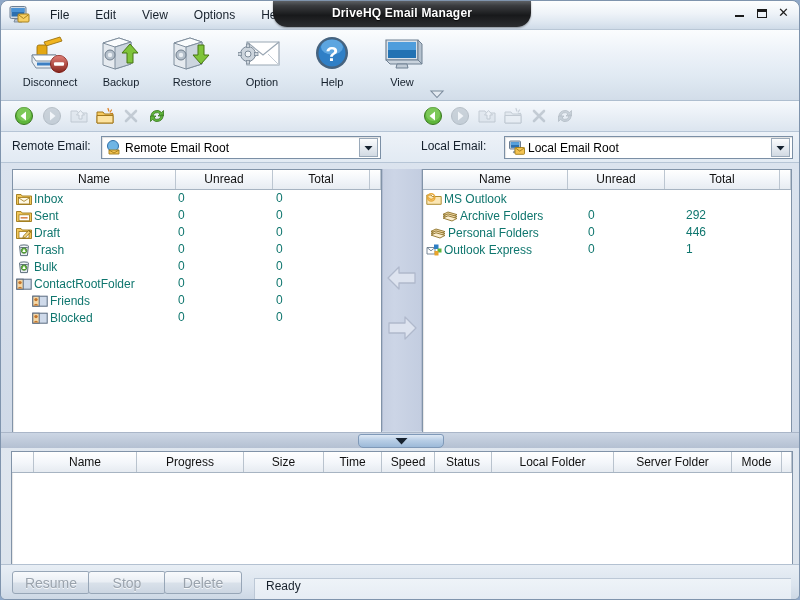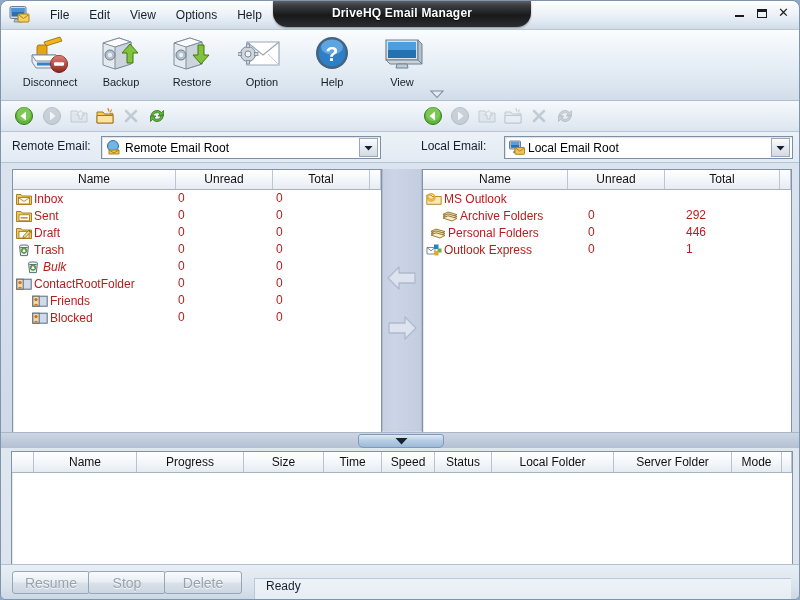--- a/index.html
+++ b/index.html
@@ -40,7 +40,7 @@
     position: absolute; left: 40px; top: 0;
     height: 28px;
     display: flex; align-items: center;
-    gap: 2px;
+    gap: 8px;
   }
   .menu-item {
     font-size: 12px; color: #16202b;

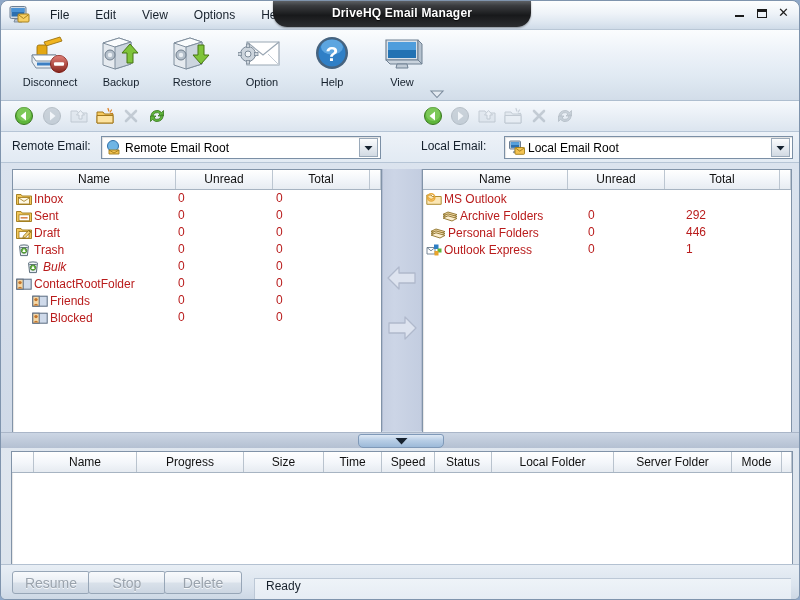--- a/index.html
+++ b/index.html
@@ -205,7 +205,7 @@
     position: relative;
     height: 17px;
     font-size: 12px;
-    color: #b91c1c;
+    color: #0f766e;
     cursor: default;
   }
   .tr-name {

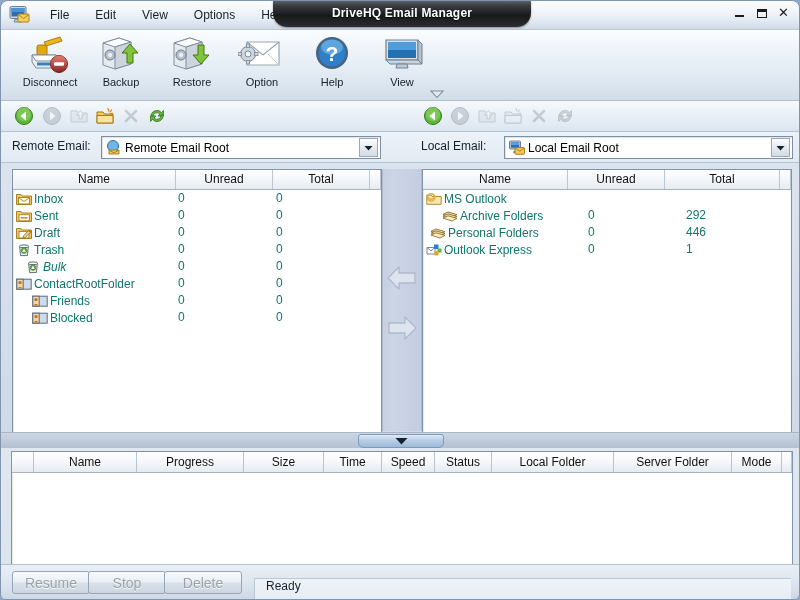--- a/index.html
+++ b/index.html
@@ -648,7 +648,7 @@
             <div class="tr-total" style="left: 263px;">0</div>
           </div>
           <div class="tree-row">
-            <div class="tr-name" style="left: 12px; font-style: italic;">
+            <div class="tr-name" style="left: 3px;">
               <span class="tr-ico">
                 <svg width="16" height="14" viewBox="0 0 16 14">
                   <path d="M3.6 3.3 L12.4 3.3 L11.4 12.6 L4.6 12.6 Z" fill="#e7edf1" stroke="#5c6e7c" stroke-width="1"></path>

